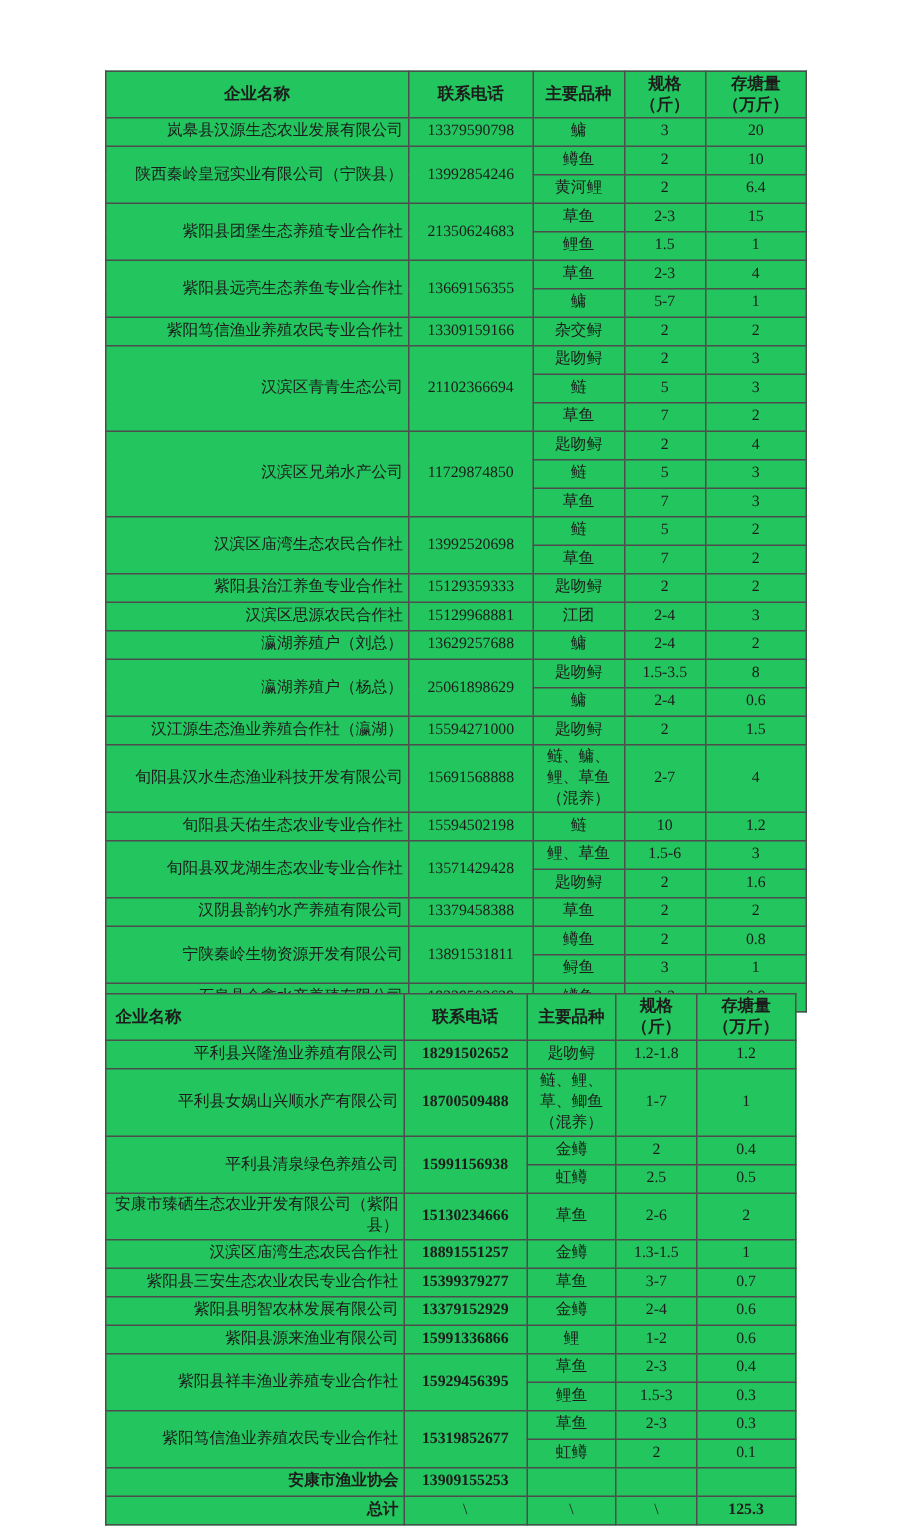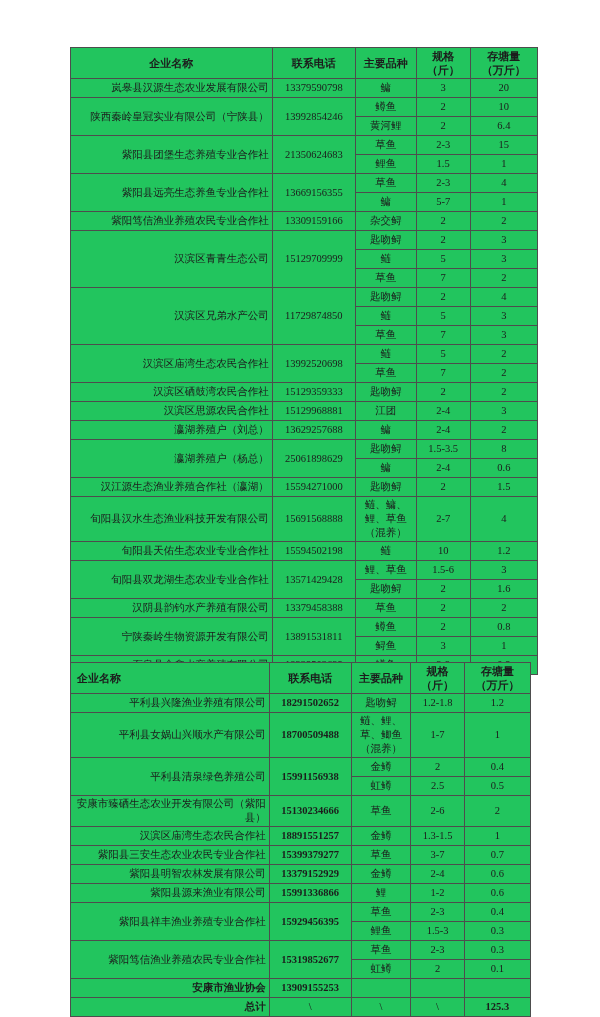--- a/index.html
+++ b/index.html
@@ -104,7 +104,7 @@
       </tr>
       <tr>
         <td rowspan="3" class="name">汉滨区青青生态公司</td>
-        <td rowspan="3">15129709999</td>
+        <td rowspan="3">21102366694</td>
         <td>匙吻鲟</td>
         <td>2</td>
         <td>3</td>

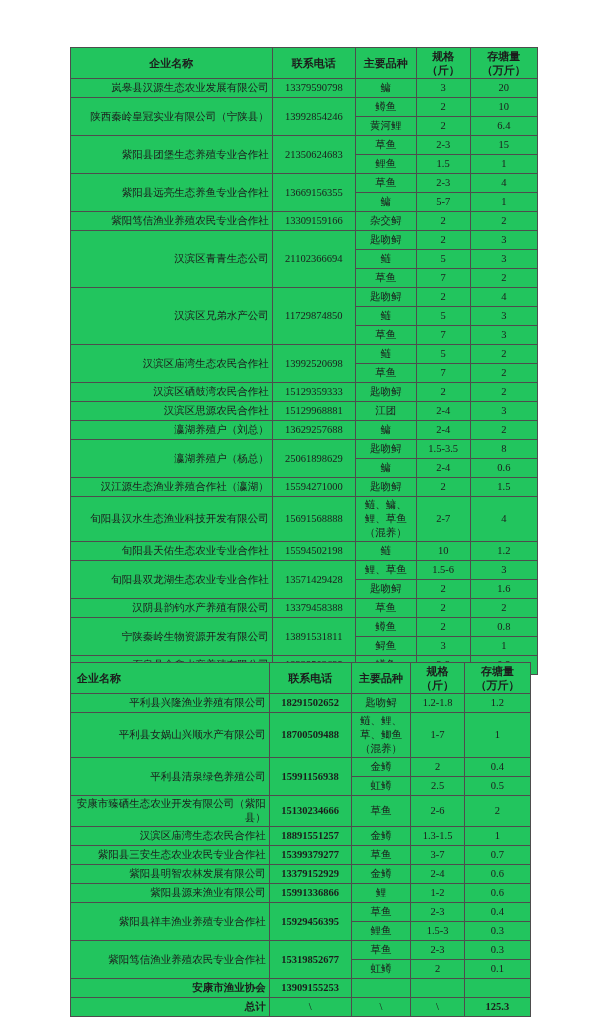--- a/index.html
+++ b/index.html
@@ -149,7 +149,7 @@
         <td>2</td>
       </tr>
       <tr>
-        <td rowspan="1" class="name">汉滨区硒鼓湾农民合作社</td>
+        <td rowspan="1" class="name">紫阳县治江养鱼专业合作社</td>
         <td rowspan="1">15129359333</td>
         <td>匙吻鲟</td>
         <td>2</td>

